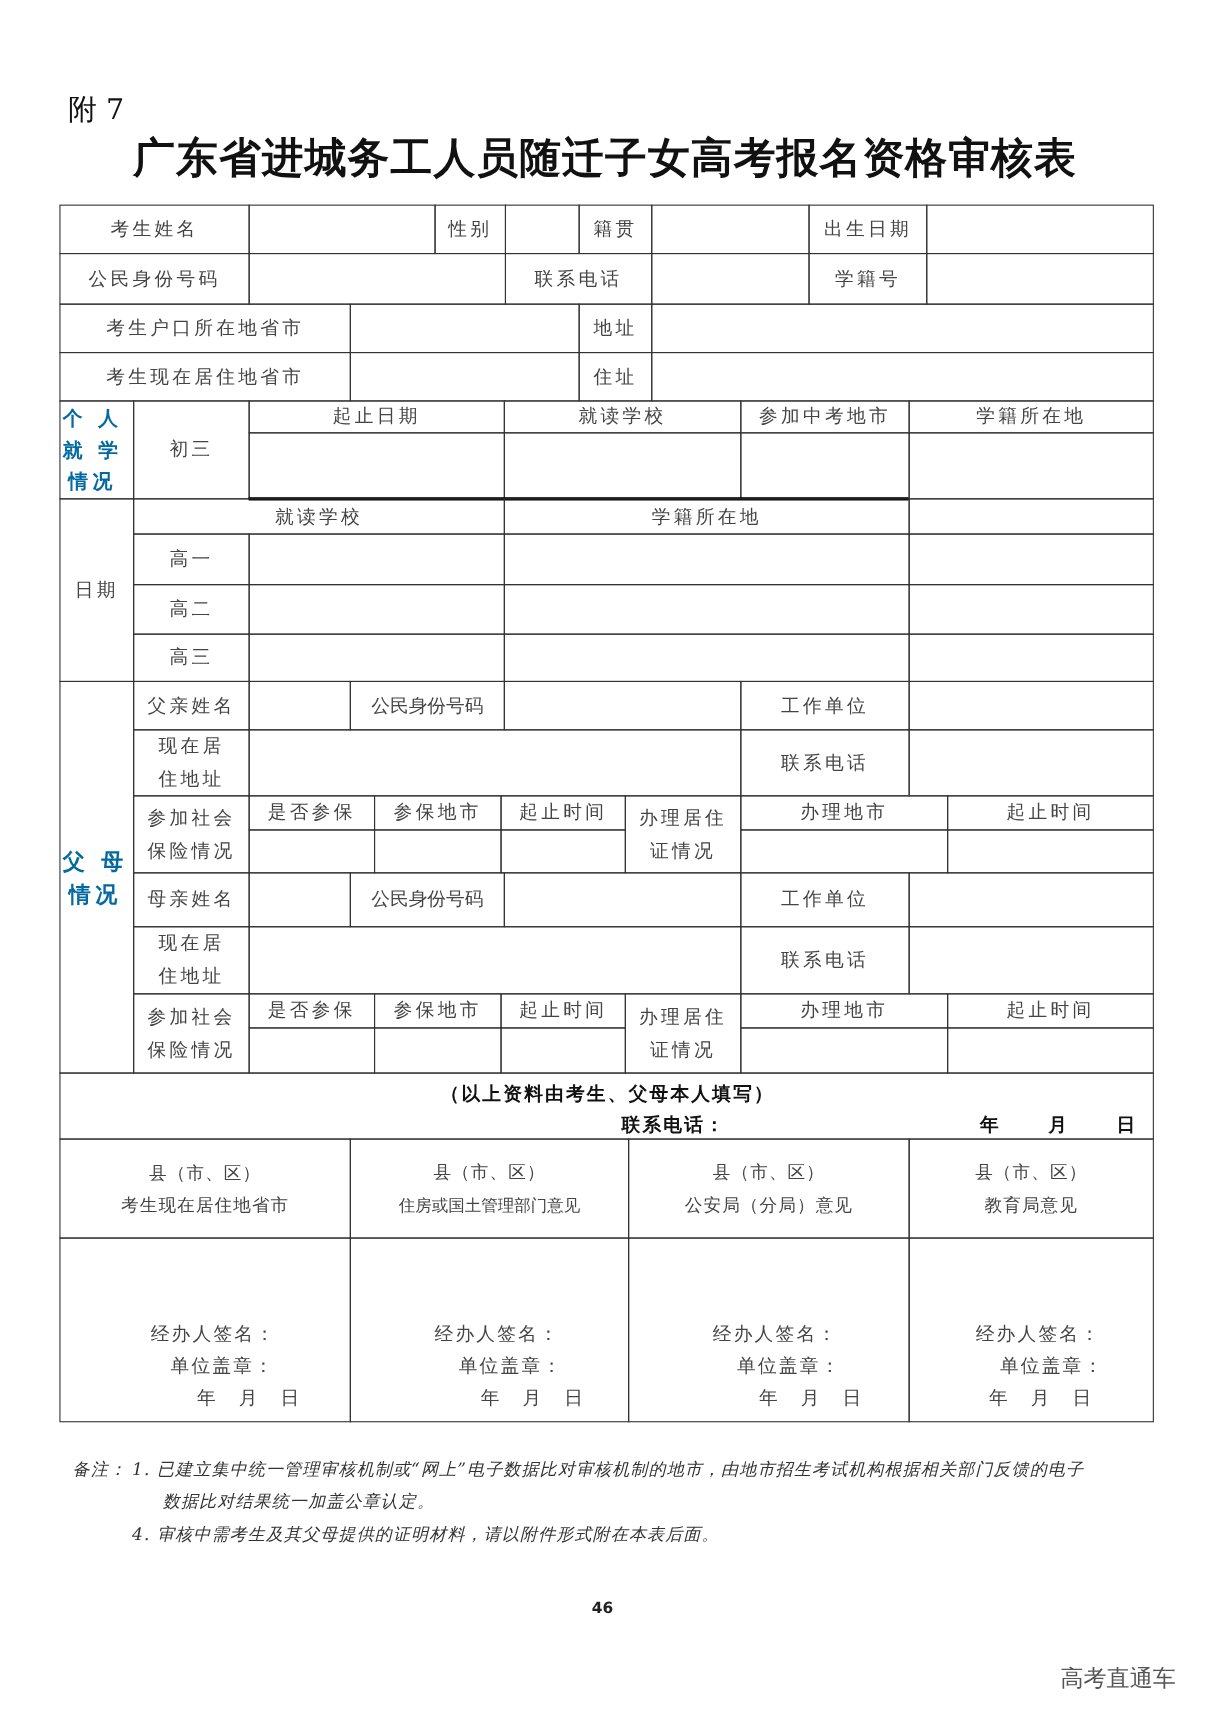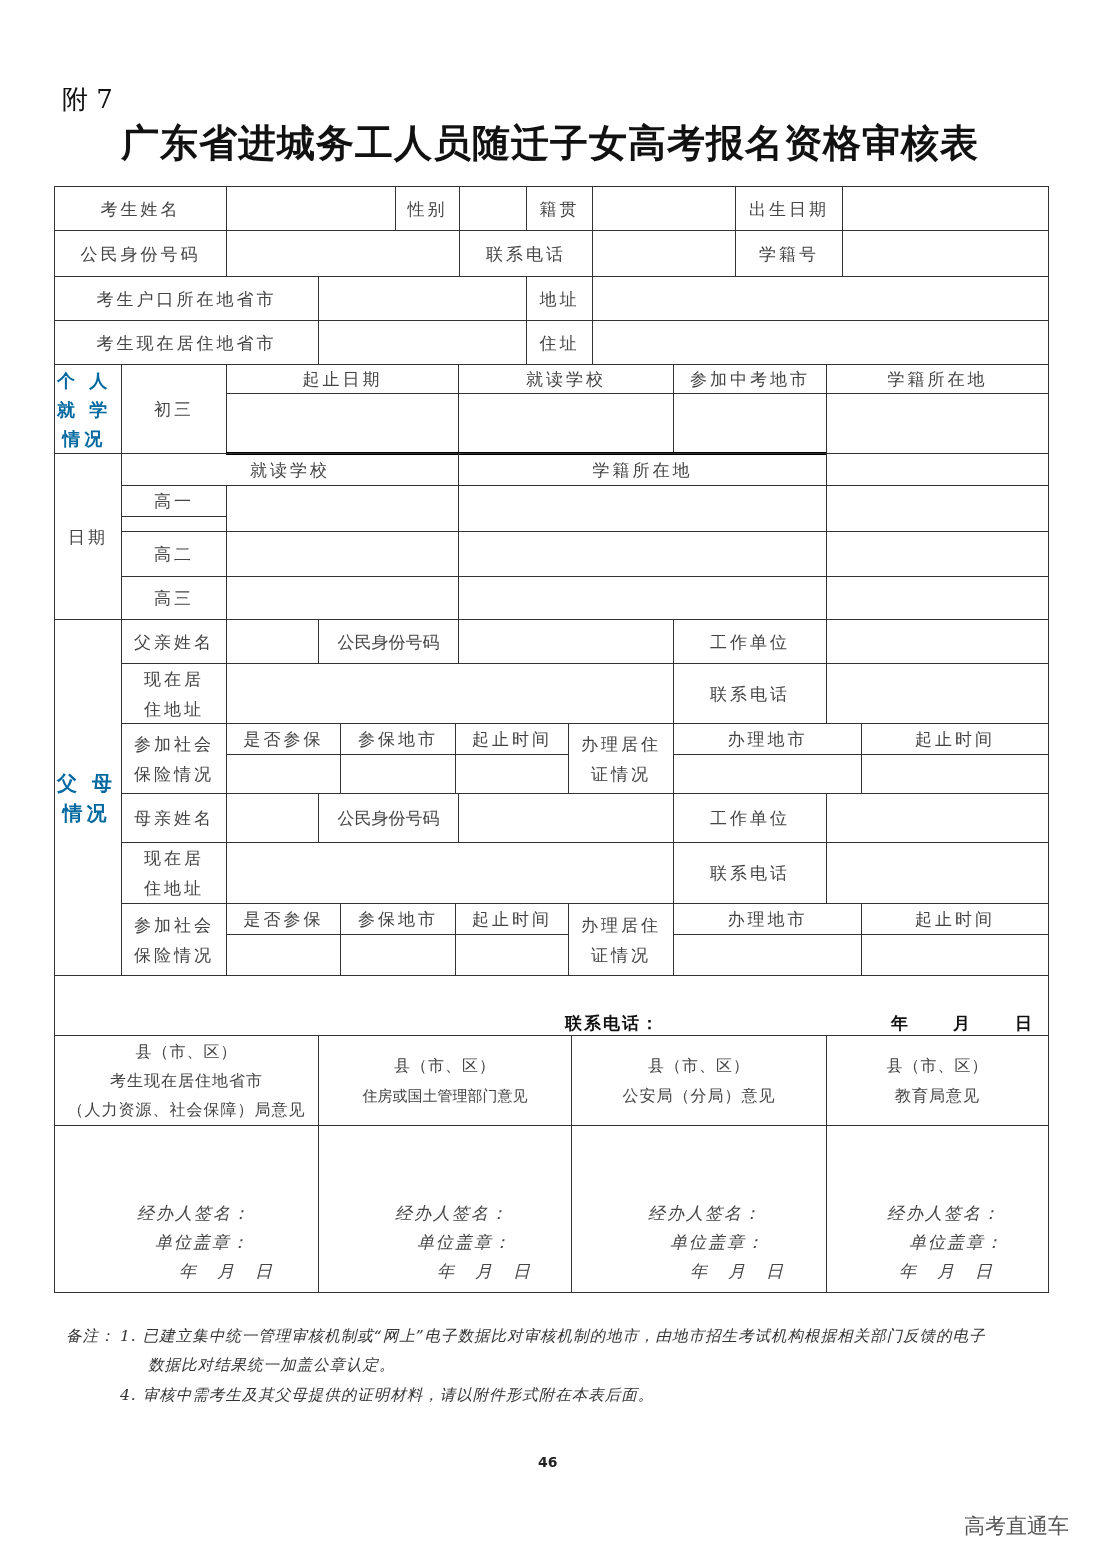--- a/index.html
+++ b/index.html
@@ -74,7 +74,7 @@
   <div class="cell" style="left:458px;top:453px;width:369px;height:33px;">学籍所在地</div>
   <div class="cell" style="left:826px;top:453px;width:223px;height:33px;"></div>
 
-  <div class="cell" style="left:121px;top:485px;width:106px;height:32px;">高一</div>
+  <div class="cell" style="left:121px;top:485px;width:106px;height:47px;">高一</div>
   <div class="cell input" style="left:226px;top:485px;width:233px;height:47px;"></div>
   <div class="cell input" style="left:458px;top:485px;width:369px;height:47px;"></div>
   <div class="cell input" style="left:826px;top:485px;width:223px;height:47px;"></div>

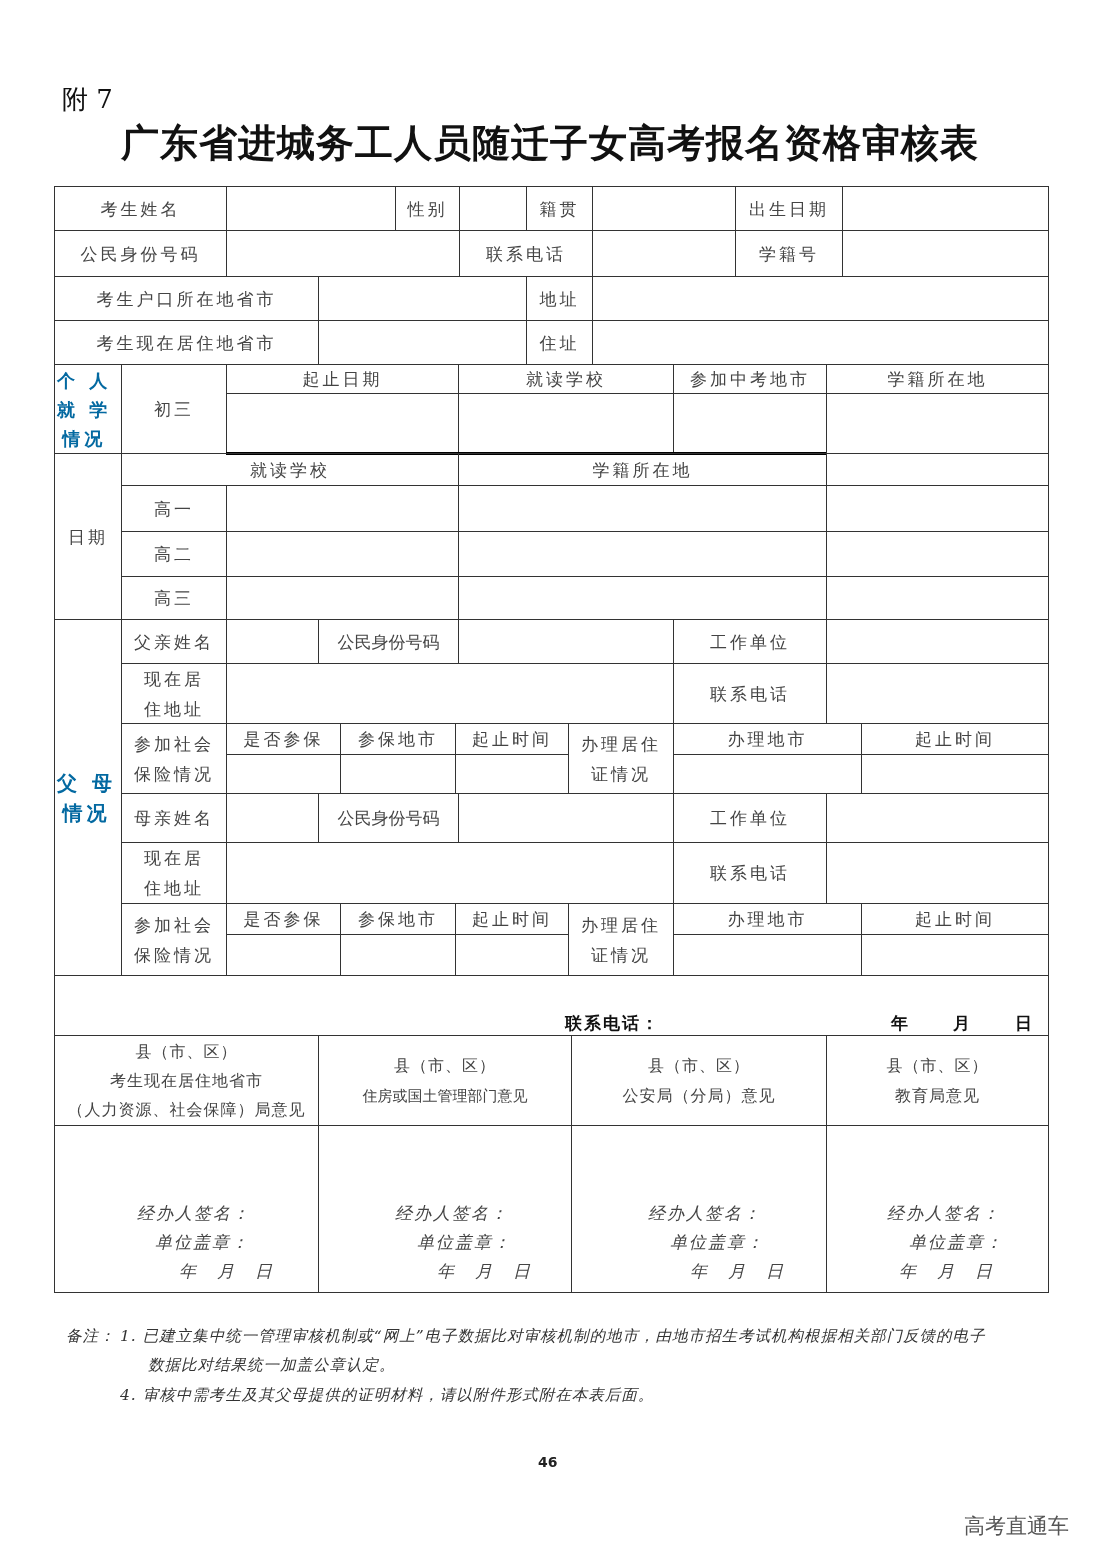--- a/index.html
+++ b/index.html
@@ -149,6 +149,7 @@
   <div class="cell input" style="left:861px;top:934px;width:188px;height:42px;"></div>
 
   <div class="cell" style="left:54px;top:975px;width:995px;height:61px;display:block;">
+    <div class="abs" style="left:0;top:4px;width:995px;text-align:center;font-weight:bold;color:#111;font-size:17px;letter-spacing:2px;">（以上资料由考生、父母本人填写）</div>
     <div class="abs" style="left:510px;top:32px;font-weight:bold;color:#111;font-size:17px;letter-spacing:2px;">联系电话：</div>
     <div class="abs input" style="left:610px;top:32px;width:200px;height:24px;"></div>
     <div class="abs" style="left:836px;top:32px;font-weight:bold;color:#111;font-size:17px;">年</div>

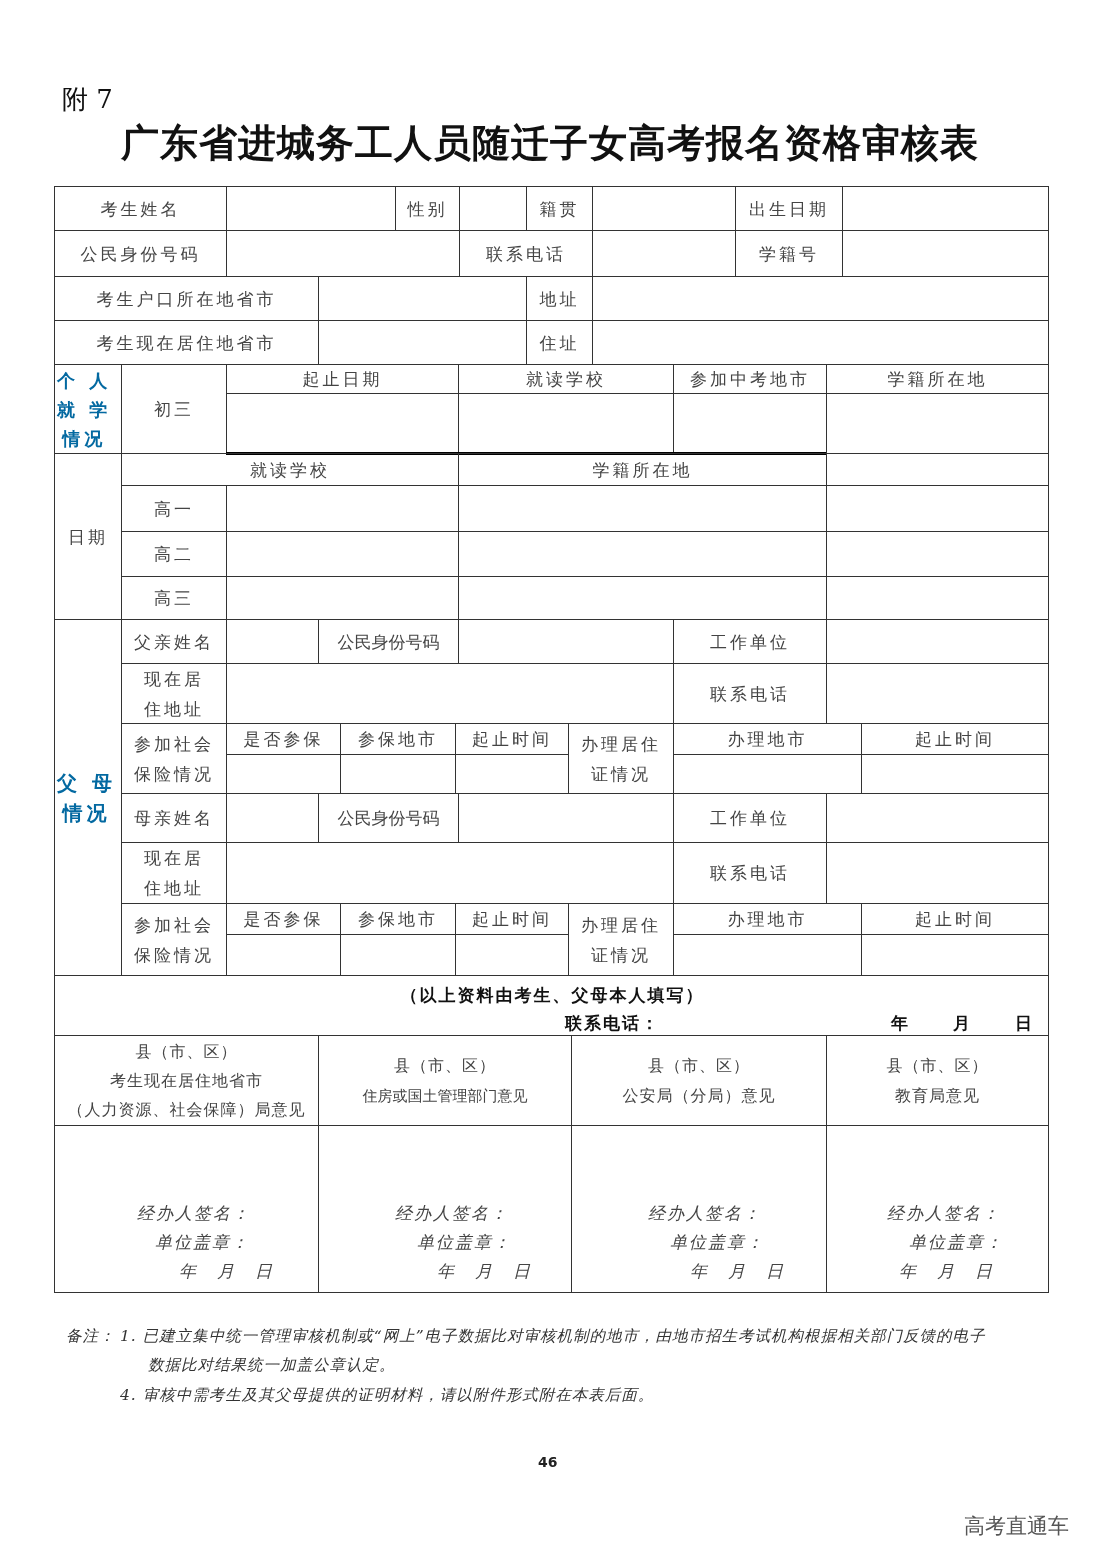--- a/index.html
+++ b/index.html
@@ -160,7 +160,6 @@
   <div class="cell wrap" style="left:54px;top:1035px;width:265px;height:91px;line-height:29px;font-size:16px;letter-spacing:1px;">
     <span>县（市、区）</span>
     <span>考生现在居住地省市</span>
-    <span>（人力资源、社会保障）局意见</span>
   </div>
   <div class="cell wrap" style="left:318px;top:1035px;width:254px;height:91px;line-height:30px;font-size:16px;letter-spacing:1px;">
     <span>县（市、区）</span>

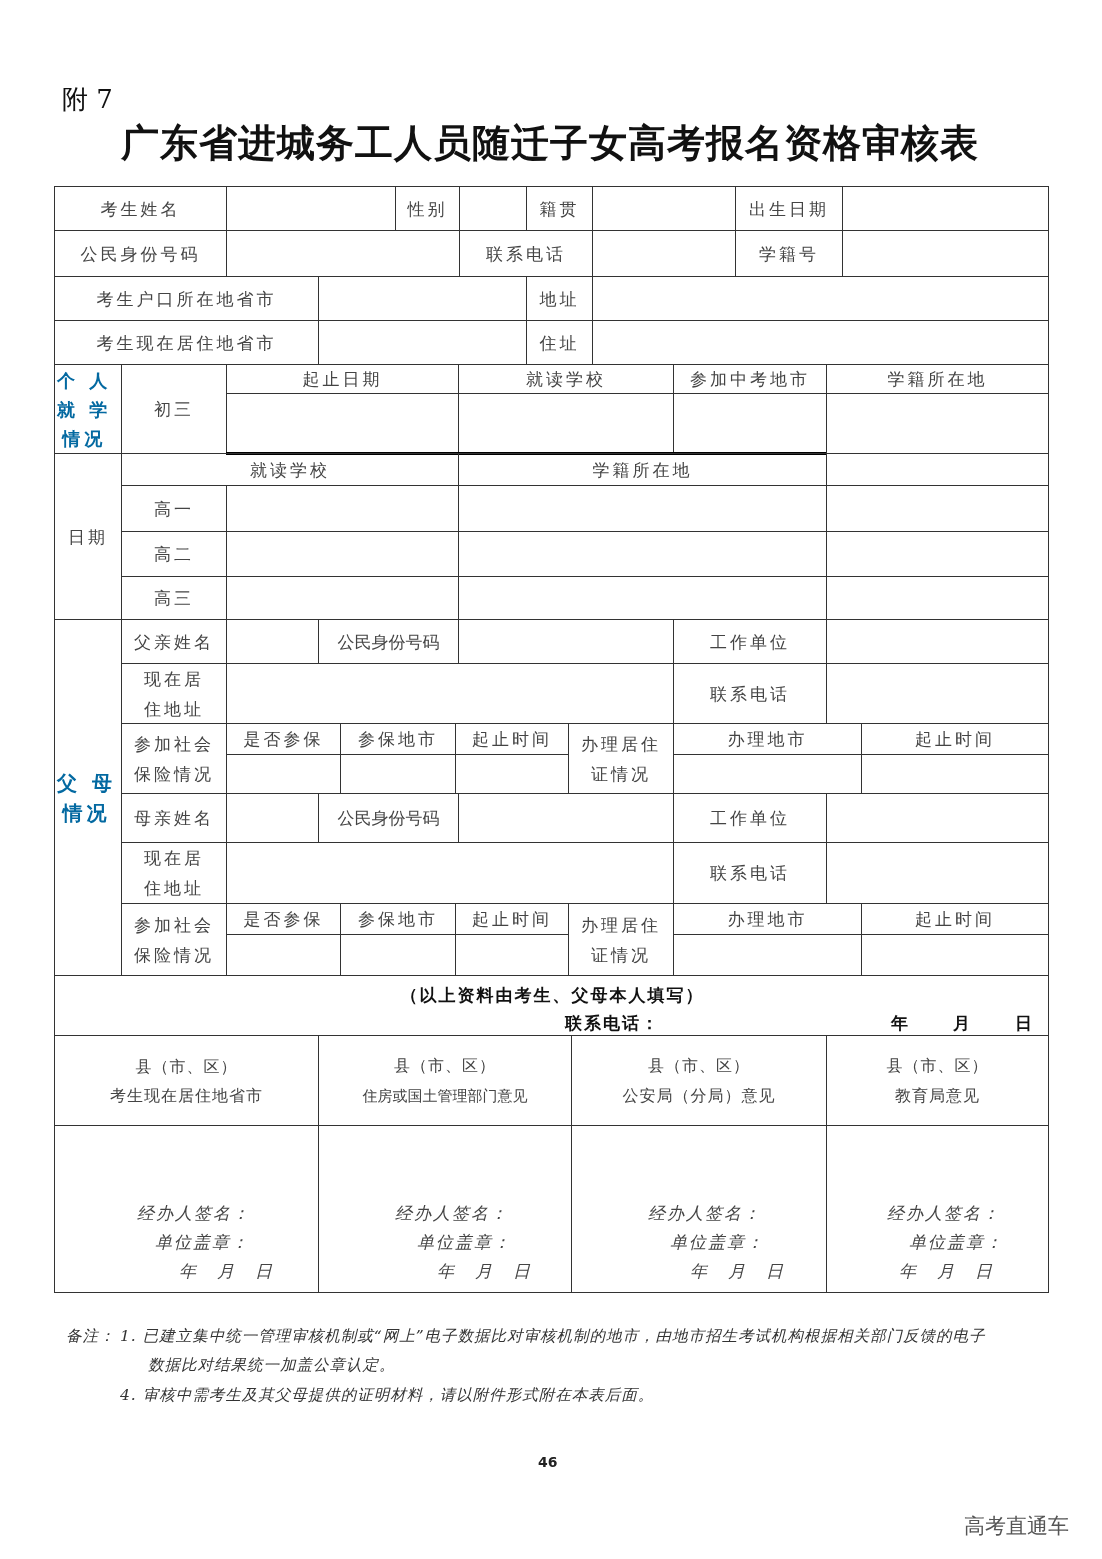--- a/index.html
+++ b/index.html
@@ -19,7 +19,7 @@
   .note { font-size:15.5px; color:#333; letter-spacing:1px;font-style:italic; }
   .pagenum { left:538px; top:1454px; font-size:14px; font-weight:bold; font-family:"DejaVu Sans", sans-serif; color:#222; }
   .wm { left:964px; top:1512px; font-size:21px; color:#555; font-family:"DejaVu Sans", sans-serif; }
-  .sigblock { position:absolute; font-size:17px; color:#444; letter-spacing:2px; line-height:30px;font-style:italic; }
+  .sigblock { position:absolute; font-size:17px; color:#444; letter-spacing:2px; line-height:30px; }
 </style>
 </head>
 <body>

